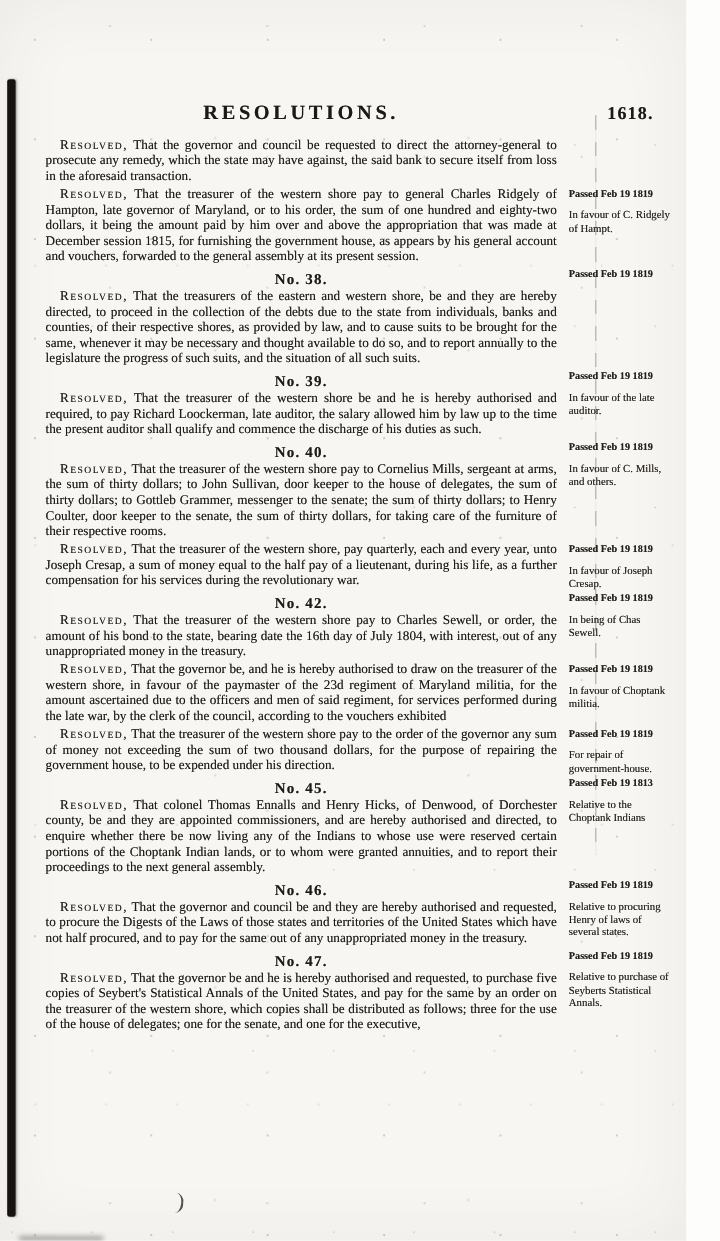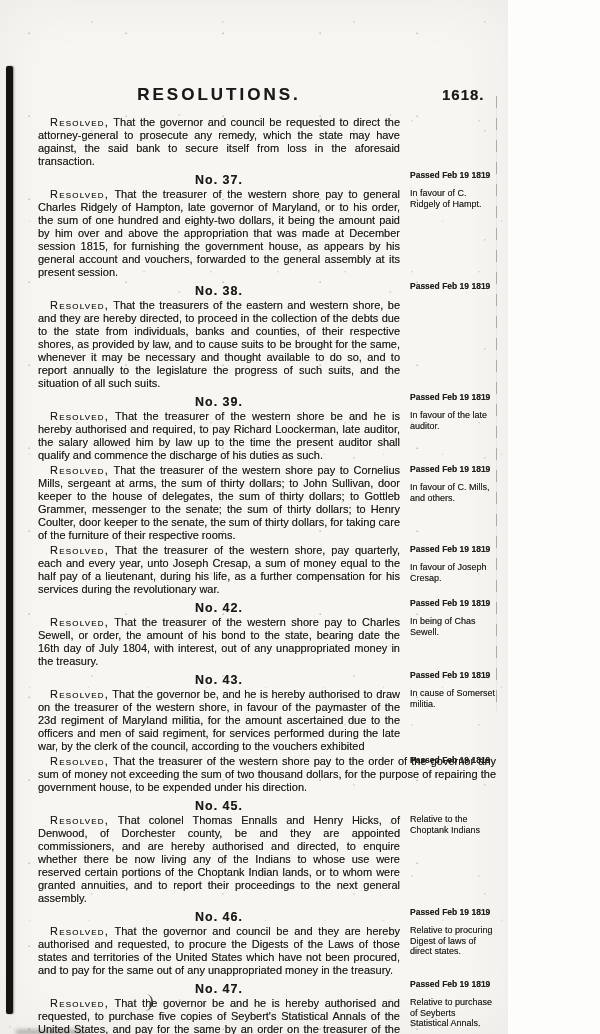--- a/index.html
+++ b/index.html
@@ -10,9 +10,9 @@
   }
   .page {
     position: relative;
-    width: 508px; height: 1034px;
+    width: 572px; height: 1034px;
     background: #f7f6f2;
-    font-family: Liberation Sans, sans-serif;
+    font-family: Liberation Serif, serif;
     color: #1c1a18;
     box-shadow: inset 0 0 60px rgba(60,55,45,0.06);
   }

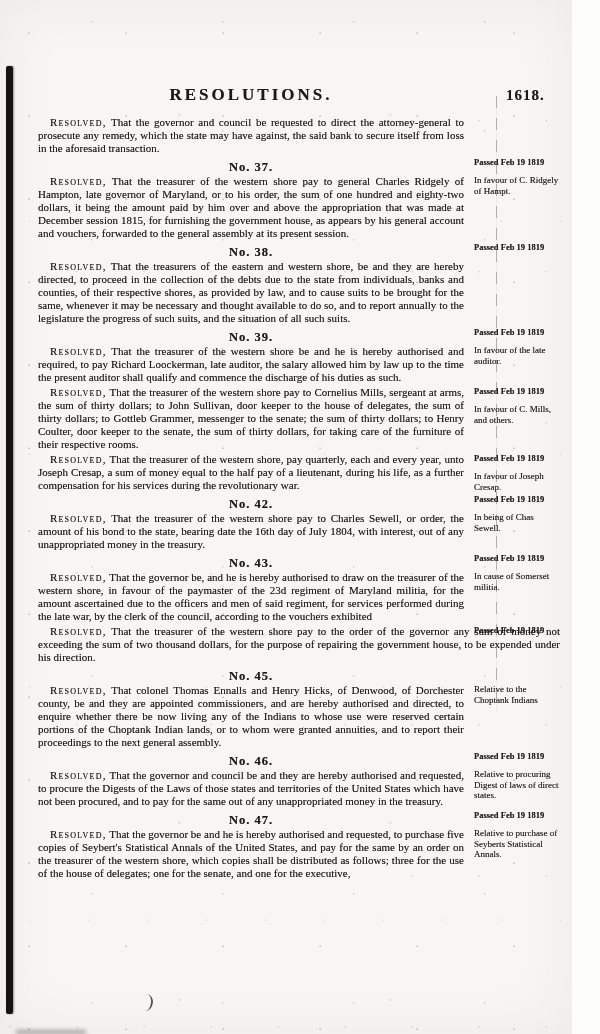--- a/index.html
+++ b/index.html
@@ -149,7 +149,6 @@
 
   <section class="res">
     <div class="res-main">
-      <h2 class="res-no">No. 37.</h2>
       <p class="res-text">
         <span class="lead">Resolved,</span>
         <span>That the treasurer of the western shore pay to general Charles Ridgely of Hampton, late governor of Maryland, or to his order, the sum of one hundred and eighty-two dollars, it being the amount paid by him over and above the appropriation that was made at December session 1815, for furnishing the government house, as appears by his general account and vouchers, forwarded to the general assembly at its present session.</span>

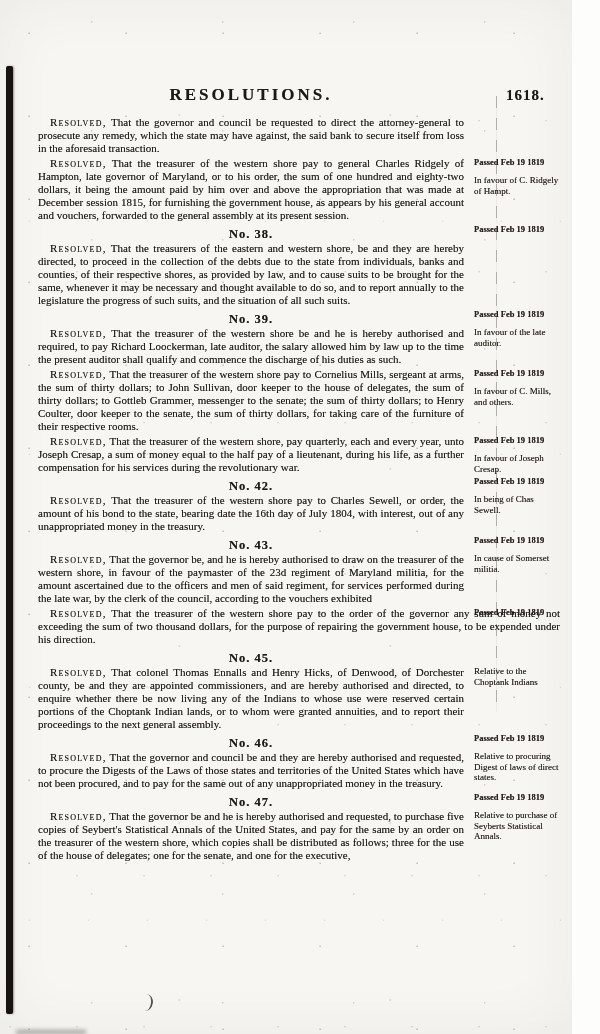--- a/index.html
+++ b/index.html
@@ -189,6 +189,7 @@
 
   <section class="res">
     <div class="res-main">
+      <h2 class="res-no">No. 40.</h2>
       <p class="res-text">
         <span class="lead">Resolved,</span>
         <span>That the treasurer of the western shore pay to Cornelius Mills, sergeant at arms, the sum of thirty dollars; to John Sullivan, door keeper to the house of delegates, the sum of thirty dollars; to Gottleb Grammer, messenger to the senate; the sum of thirty dollars; to Henry Coulter, door keeper to the senate, the sum of thirty dollars, for taking care of the furniture of their respective rooms.</span>

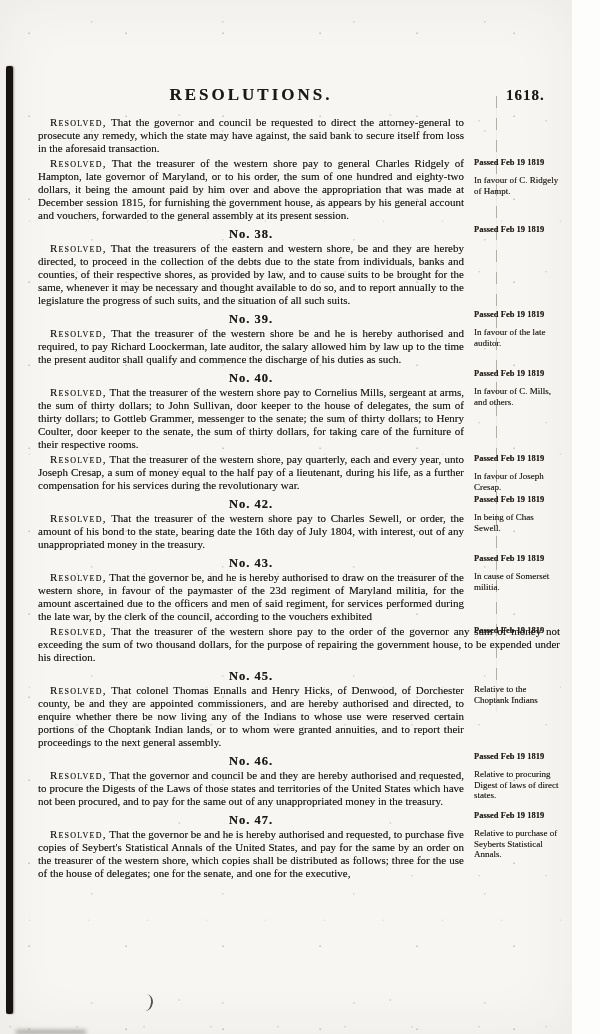--- a/index.html
+++ b/index.html
@@ -230,7 +230,6 @@
 
   <section class="res">
     <div class="res-main">
-      <h2 class="res-no">No. 43.</h2>
       <p class="res-text">
         <span class="lead">Resolved,</span>
         <span>That the governor be, and he is hereby authorised to draw on the treasurer of the western shore, in favour of the paymaster of the 23d regiment of Maryland militia, for the amount ascertained due to the officers and men of said regiment, for services performed during the late war, by the clerk of the council, according to the vouchers exhibited</span>

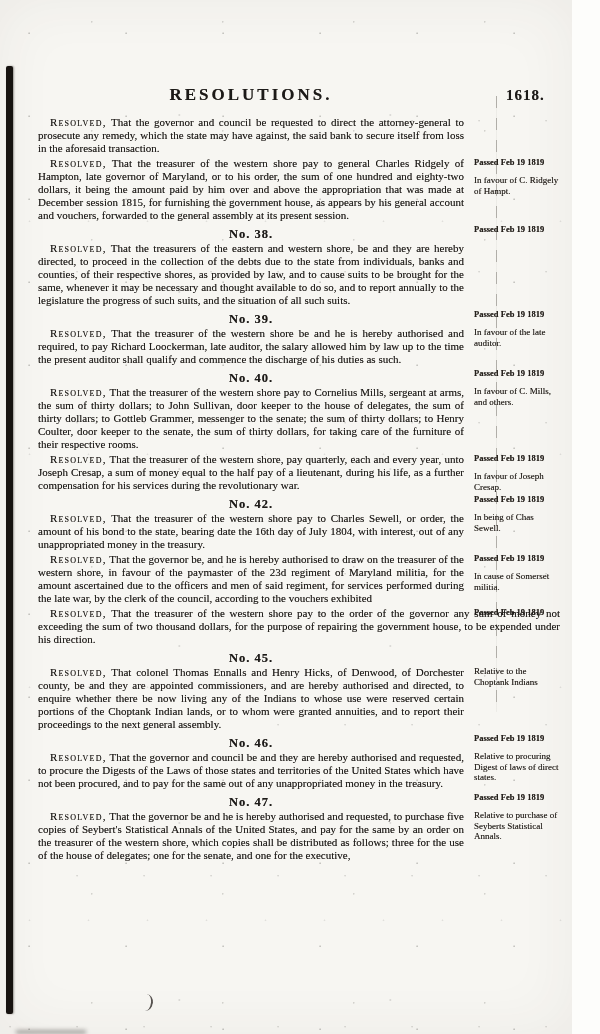--- a/index.html
+++ b/index.html
@@ -236,7 +236,7 @@
       </p>
     </div>
     <aside class="res-margin">
-      <div class="note">In cause of Somerset militia.</div>
+      <div class="note">In favour of Choptank militia.</div>
       <div class="stamp">Passed Feb 19 1819</div>
     </aside>
   </section>

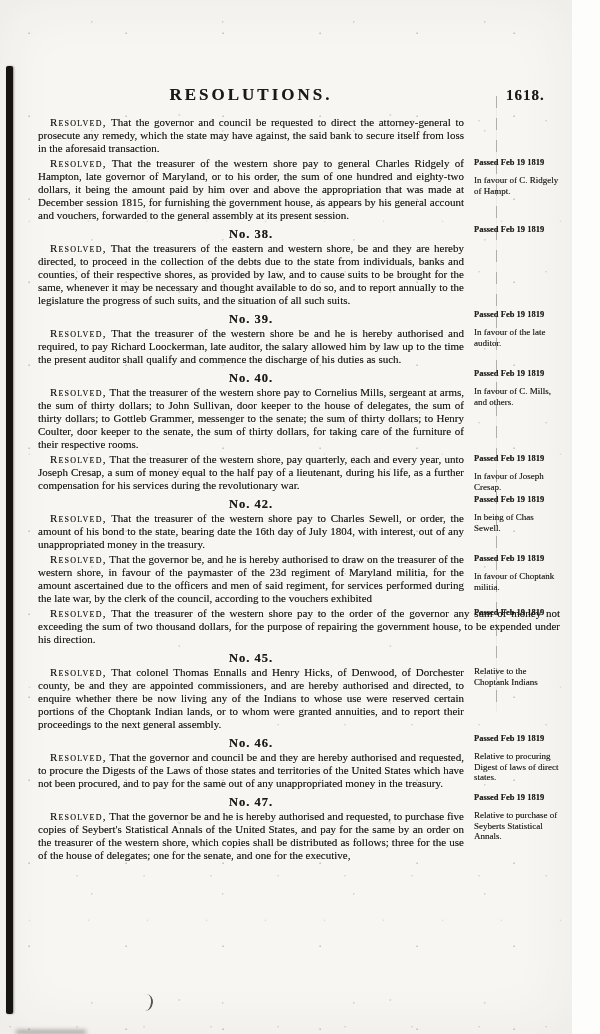--- a/index.html
+++ b/index.html
@@ -248,6 +248,10 @@
         <span>That the treasurer of the western shore pay to the order of the governor any sum of money not exceeding the sum of two thousand dollars, for the purpose of repairing the government house, to be expended under his direction.</span>
       </p>
     </div>
+    <aside class="res-margin">
+      <div class="note">For repair of government-house.</div>
+      <div class="stamp">Passed Feb 19 1813</div>
+    </aside>
   </section>
 
   <section class="res">

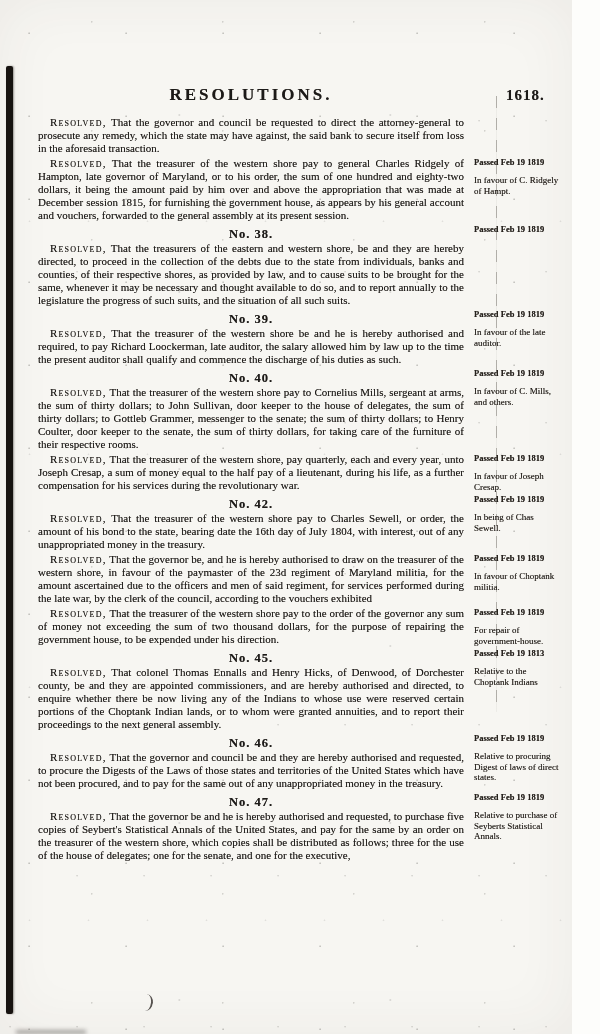--- a/index.html
+++ b/index.html
@@ -273,7 +273,7 @@
       <h2 class="res-no">No. 46.</h2>
       <p class="res-text">
         <span class="lead">Resolved,</span>
-        <span>That the governor and council be and they are hereby authorised and requested, to procure the Digests of the Laws of those states and territories of the United States which have not been procured, and to pay for the same out of any unappropriated money in the treasury.</span>
+        <span>That the governor and council be and they are hereby authorised and requested, to procure the Digests of the Laws of those states and territories of the United States which have not half procured, and to pay for the same out of any unappropriated money in the treasury.</span>
       </p>
     </div>
     <aside class="res-margin">

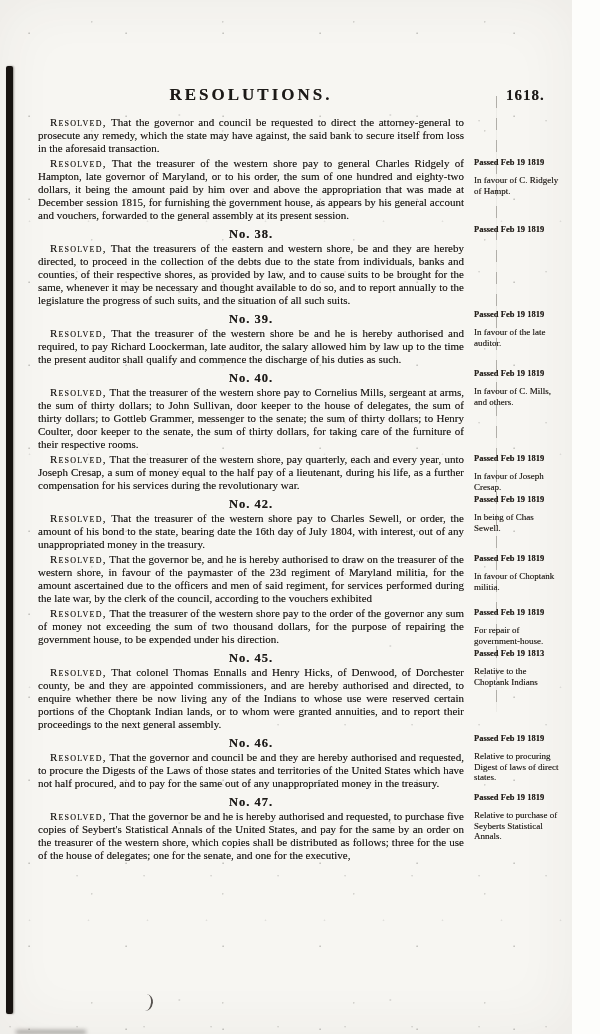--- a/index.html
+++ b/index.html
@@ -277,7 +277,7 @@
       </p>
     </div>
     <aside class="res-margin">
-      <div class="note">Relative to procuring Digest of laws of direct states.</div>
+      <div class="note">Relative to procuring Henry of laws of several states.</div>
       <div class="stamp">Passed Feb 19 1819</div>
     </aside>
   </section>

